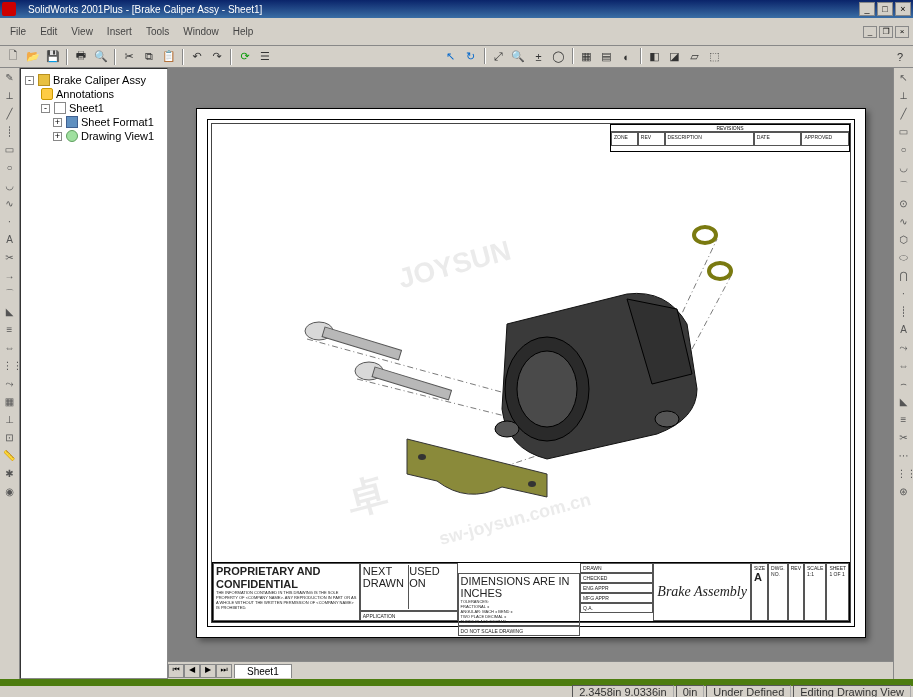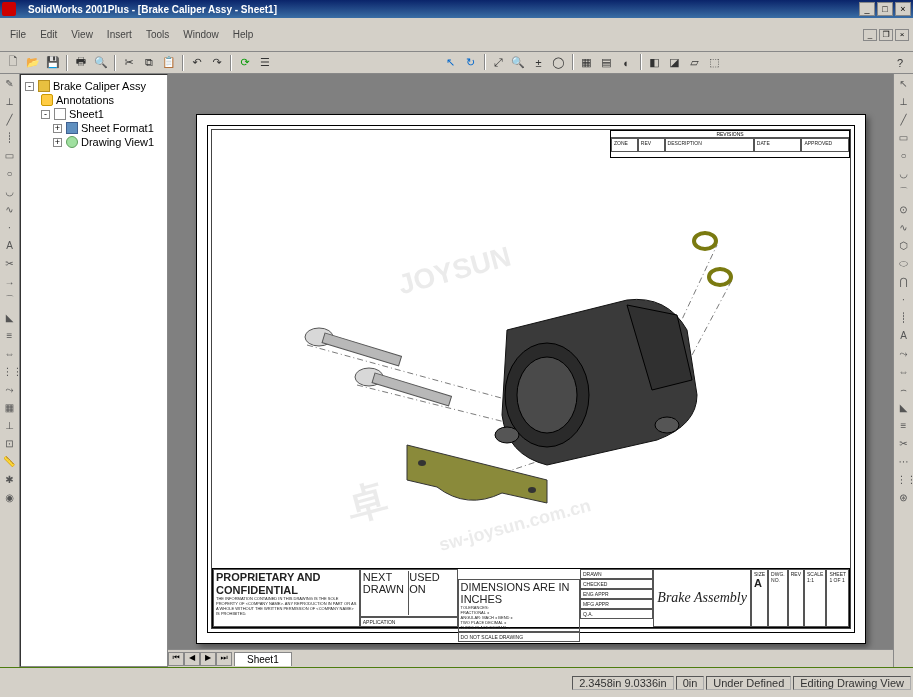--- a/index.html
+++ b/index.html
@@ -6,7 +6,7 @@
 body { width: 913px; height: 697px; background: #d4d0c8; display: flex; flex-direction: column; overflow: hidden; }
 .titlebar { height: 18px; background: linear-gradient(#0a246a, #3a6ea5); color: #fff; display: flex; align-items: center; padding: 0 2px; }
 .titlebar .appicon { width: 14px; height: 14px; background: #cc0000; border-radius: 2px; margin-right: 4px; }
-.titlebar .title { flex: 1; font-weight: bold; font-size: 10px; padding-left: 8px; }
+.titlebar .title { flex: 1; font-weight: normal; font-size: 10px; padding-left: 8px; }
 .titlebar .winbtns { display: flex; gap: 2px; }
 .titlebar .winbtn { width: 16px; height: 14px; background: #d4d0c8; border: 1px solid #888; font-size: 9px; text-align: center; line-height: 12px; color: #000; cursor: pointer; }
 .menubar { height: 34px; background: #d4d0c8; display: flex; align-items: center; padding: 0 4px; gap: 2px; border-bottom: 1px solid #888; }

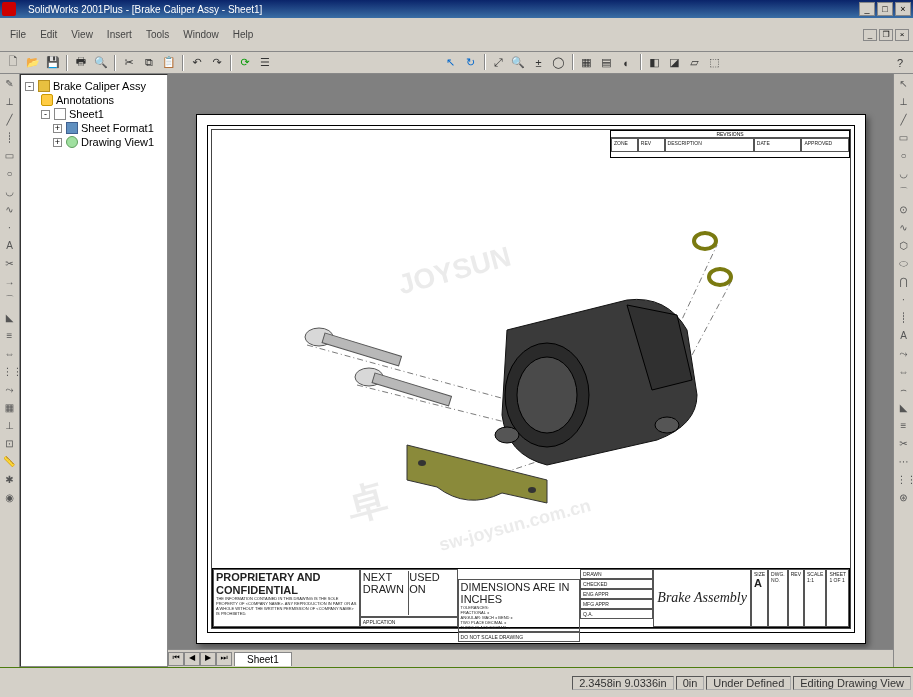--- a/index.html
+++ b/index.html
@@ -9,7 +9,7 @@
 .titlebar .title { flex: 1; font-weight: normal; font-size: 10px; padding-left: 8px; }
 .titlebar .winbtns { display: flex; gap: 2px; }
 .titlebar .winbtn { width: 16px; height: 14px; background: #d4d0c8; border: 1px solid #888; font-size: 9px; text-align: center; line-height: 12px; color: #000; cursor: pointer; }
-.menubar { height: 34px; background: #d4d0c8; display: flex; align-items: center; padding: 0 4px; gap: 2px; border-bottom: 1px solid #888; }
+.menubar { height: 28px; background: #d4d0c8; display: flex; align-items: center; padding: 0 4px; gap: 2px; border-bottom: 1px solid #888; }
 .menubar .mi { padding: 1px 6px; color: #444; cursor: pointer; font-size: 10px; }
 .menubar .doc-btns { margin-left: auto; display: flex; gap: 2px; }
 .menubar .docbtn { width: 14px; height: 12px; background: #d4d0c8; border: 1px solid #888; font-size: 8px; text-align: center; }

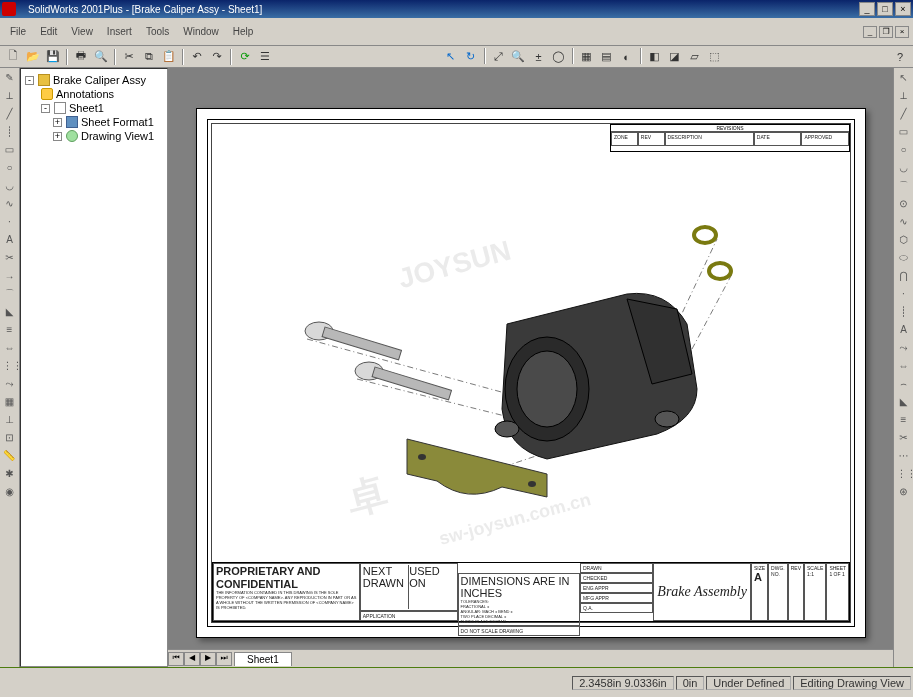--- a/index.html
+++ b/index.html
@@ -47,7 +47,7 @@
 .sheet-tab { padding: 1px 12px; background: #fff; border: 1px solid #888; border-bottom: none; font-size: 10px; cursor: pointer; margin-left: 2px; }
 .rightstrip { width: 20px; background: #d4d0c8; border-left: 1px solid #888; display: flex; flex-direction: column; align-items: center; padding-top: 2px; gap: 2px; }
 .rightstrip .rt { width: 16px; height: 16px; border: 1px solid transparent; font-size: 10px; text-align: center; line-height: 14px; cursor: pointer; color: #555; }
-.statusbar { height: 30px; background: #d4d0c8; display: flex; align-items: center; border-top: 1px solid #4d7c0f; font-size: 10px; }
+.statusbar { height: 18px; background: #d4d0c8; display: flex; align-items: center; border-top: 7px solid #4d7c0f; font-size: 10px; }
 .statusbar .cell { border: 1px inset #aaa; padding: 1px 6px; height: 14px; margin-right: 2px; display: flex; align-items: center; color: #333; }
 .statusbar .spacer { flex: 1; }
 .wm { position: absolute; font-size: 28px; color: rgba(120,120,120,.15); font-weight: bold; transform: rotate(-15deg); pointer-events: none; }

